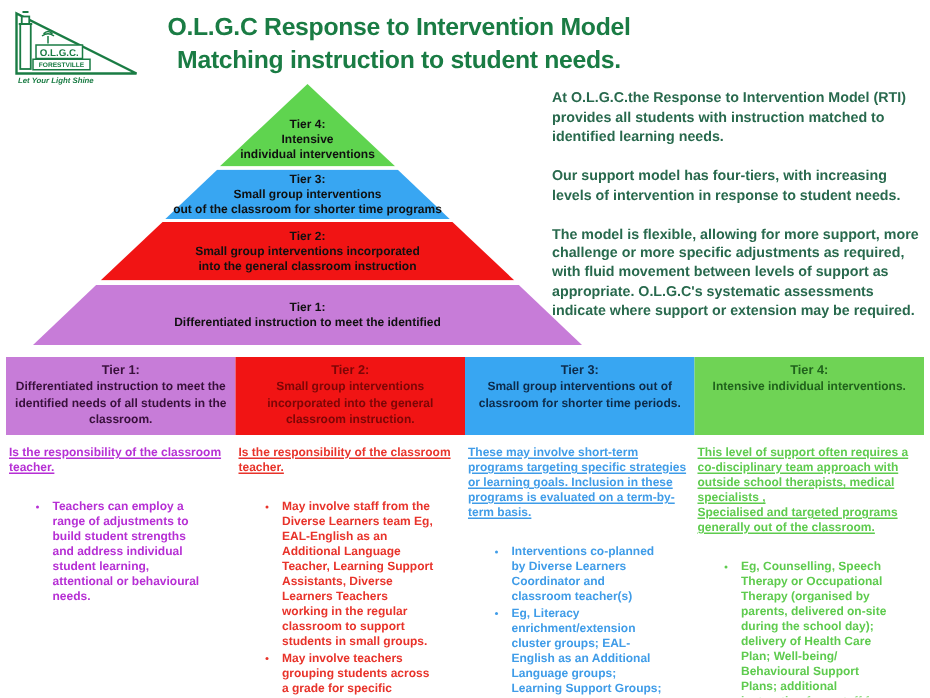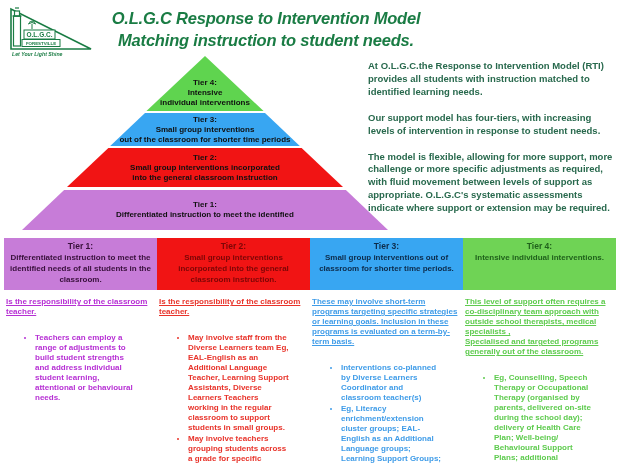--- a/index.html
+++ b/index.html
@@ -15,7 +15,7 @@
   
   .logo { position:absolute; left:5px; top:3px; width:92px; height:56px; }
   .titles { position:absolute; left:68px; top:7px; width:396px; text-align:center;
-            color:#1a7c44; font-size:16.5px; line-height:22px; letter-spacing:-0.2px;font-style:italic; }
+            color:#1a7c44; font-size:16.5px; line-height:22px; letter-spacing:-0.2px; }
 
   
   .pyramid { position:absolute; left:22px; top:56px; width:366px; height:174px; }

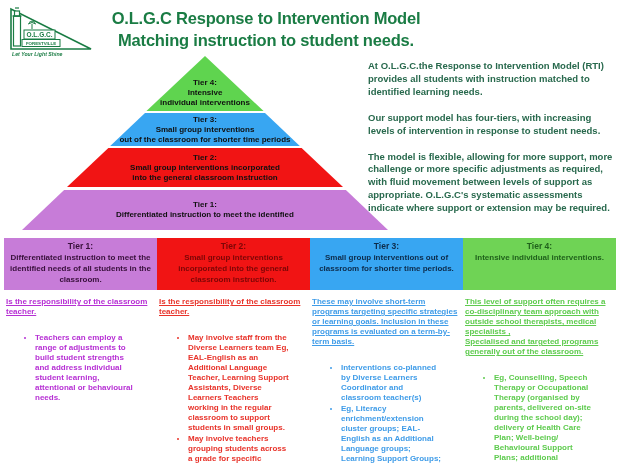--- a/index.html
+++ b/index.html
@@ -102,7 +102,7 @@
       <div class="txt">
         <div>Tier 3:</div>
         <div>Small group interventions</div>
-        <div>out of the classroom for shorter time periods</div>
+        <div>out of the classroom for shorter time programs</div>
       </div>
     </div>
     <div class="tier tier-2">

